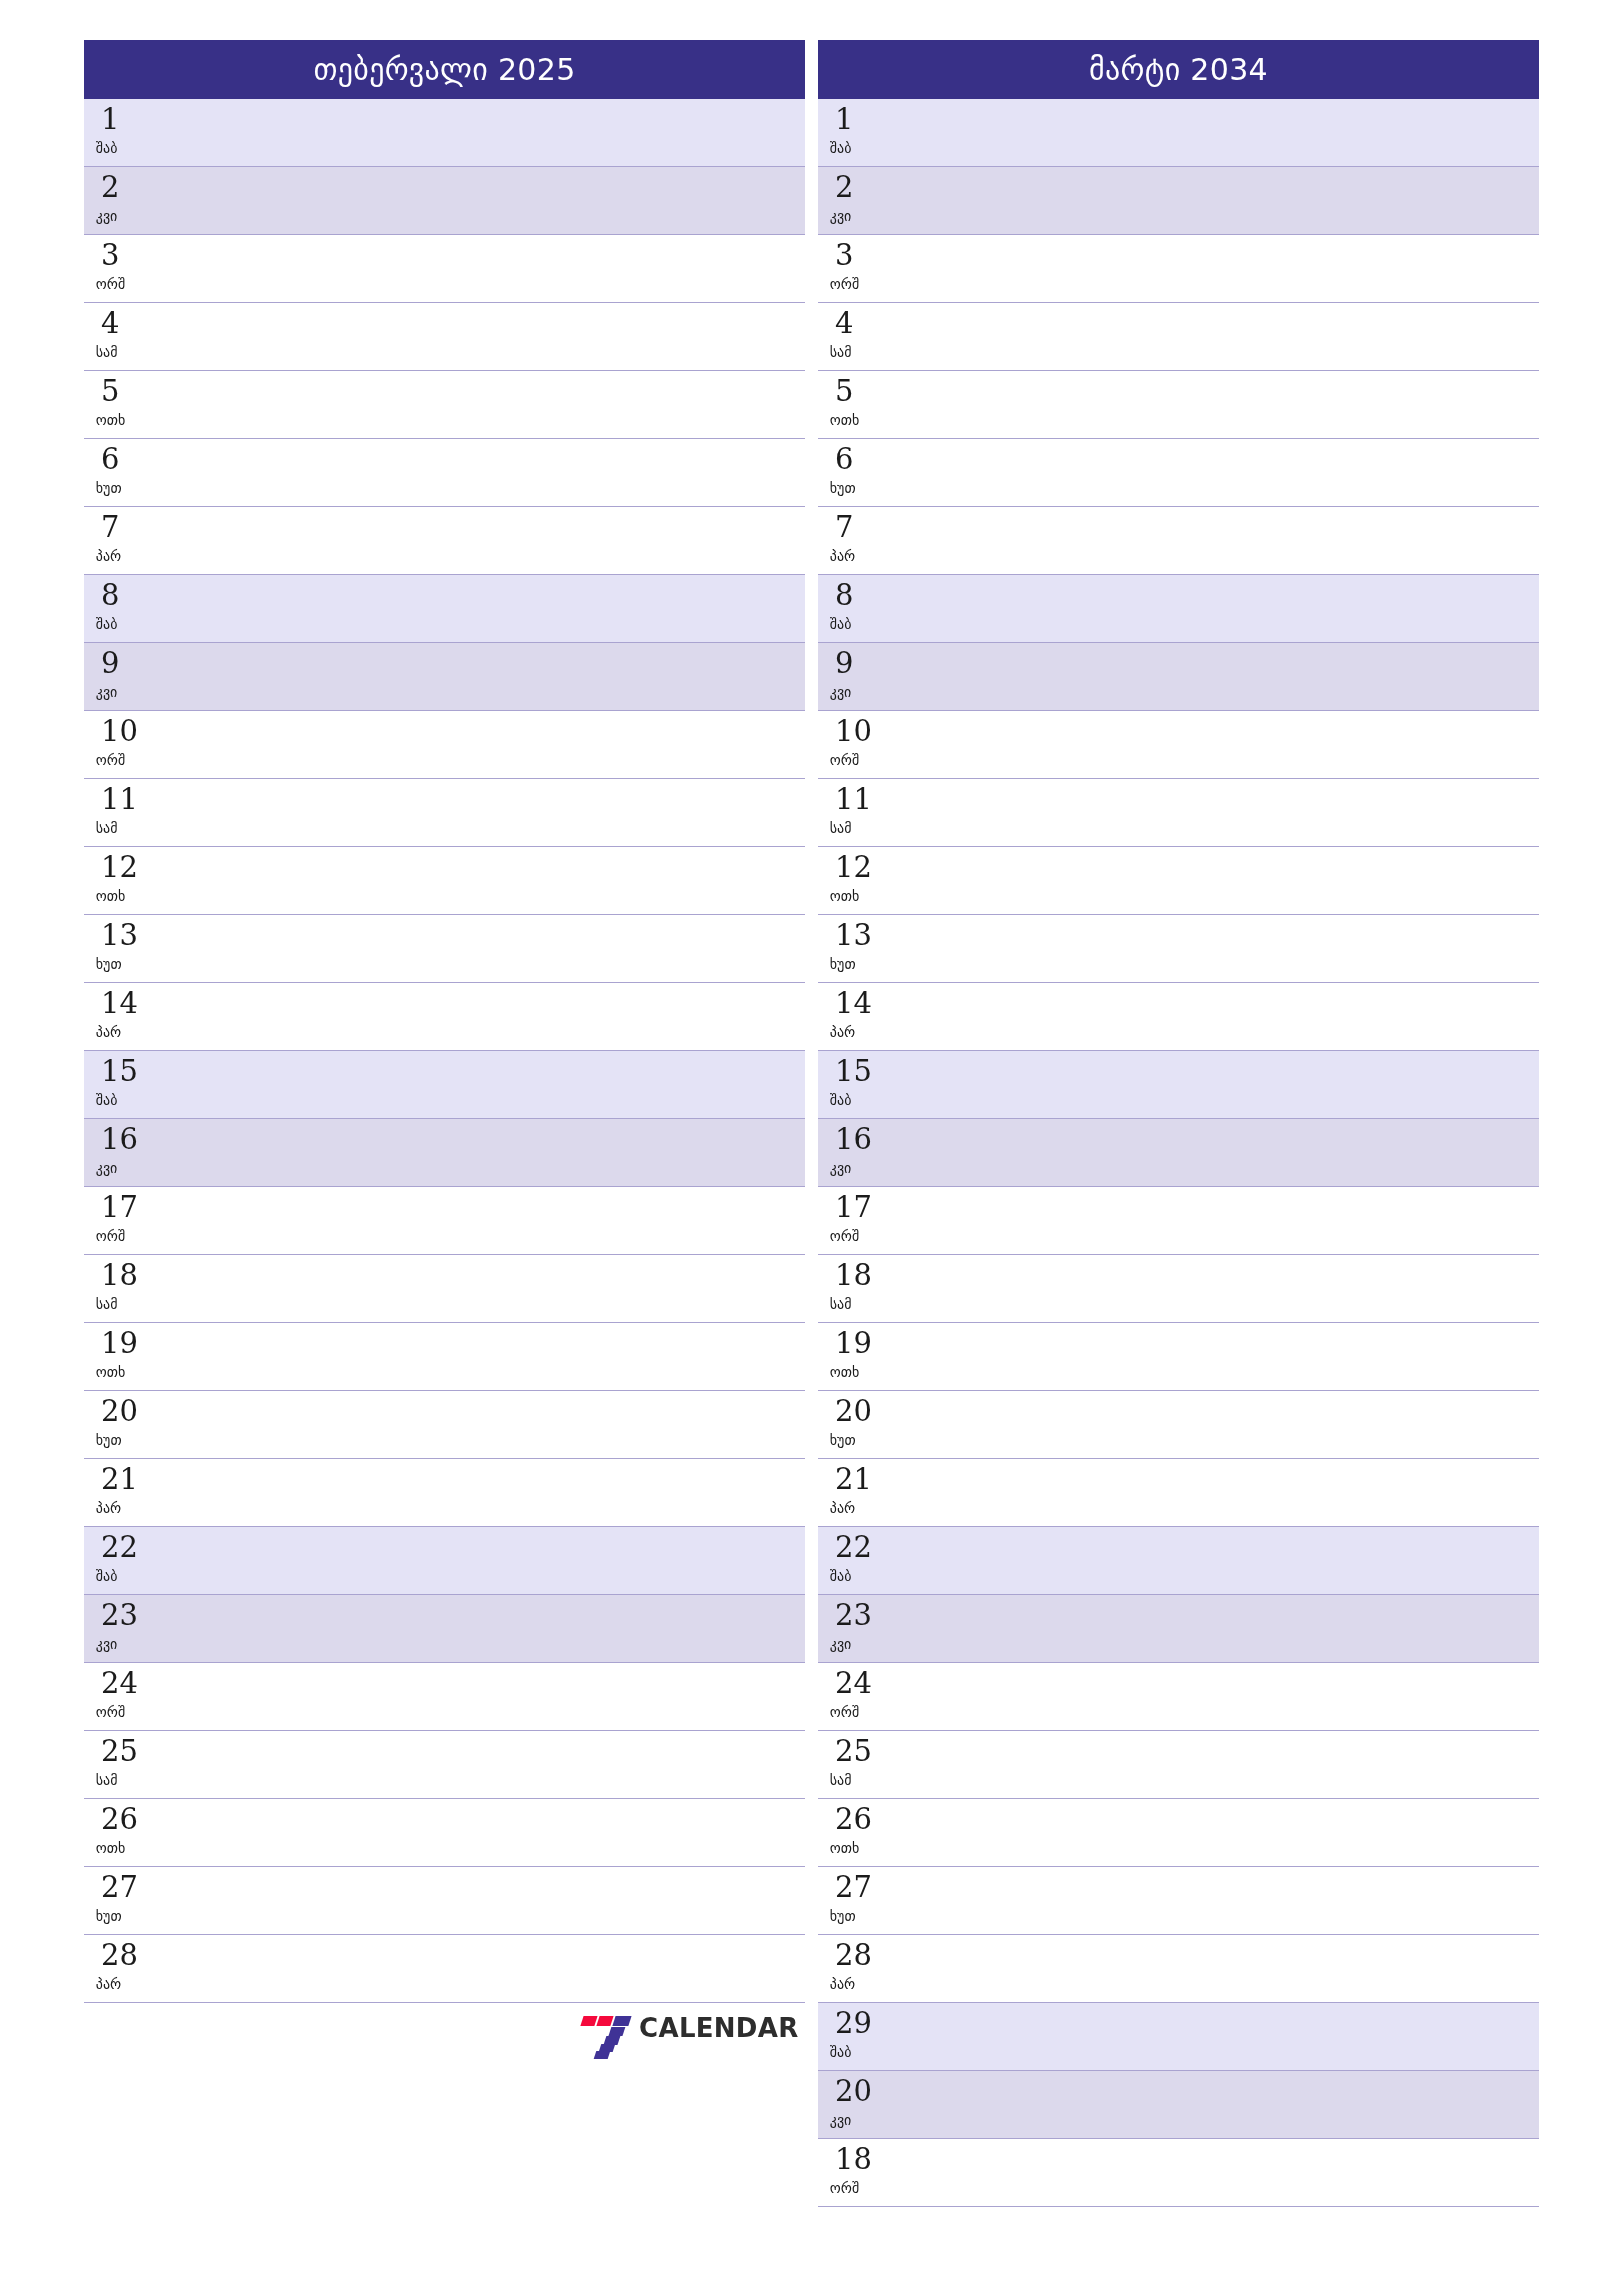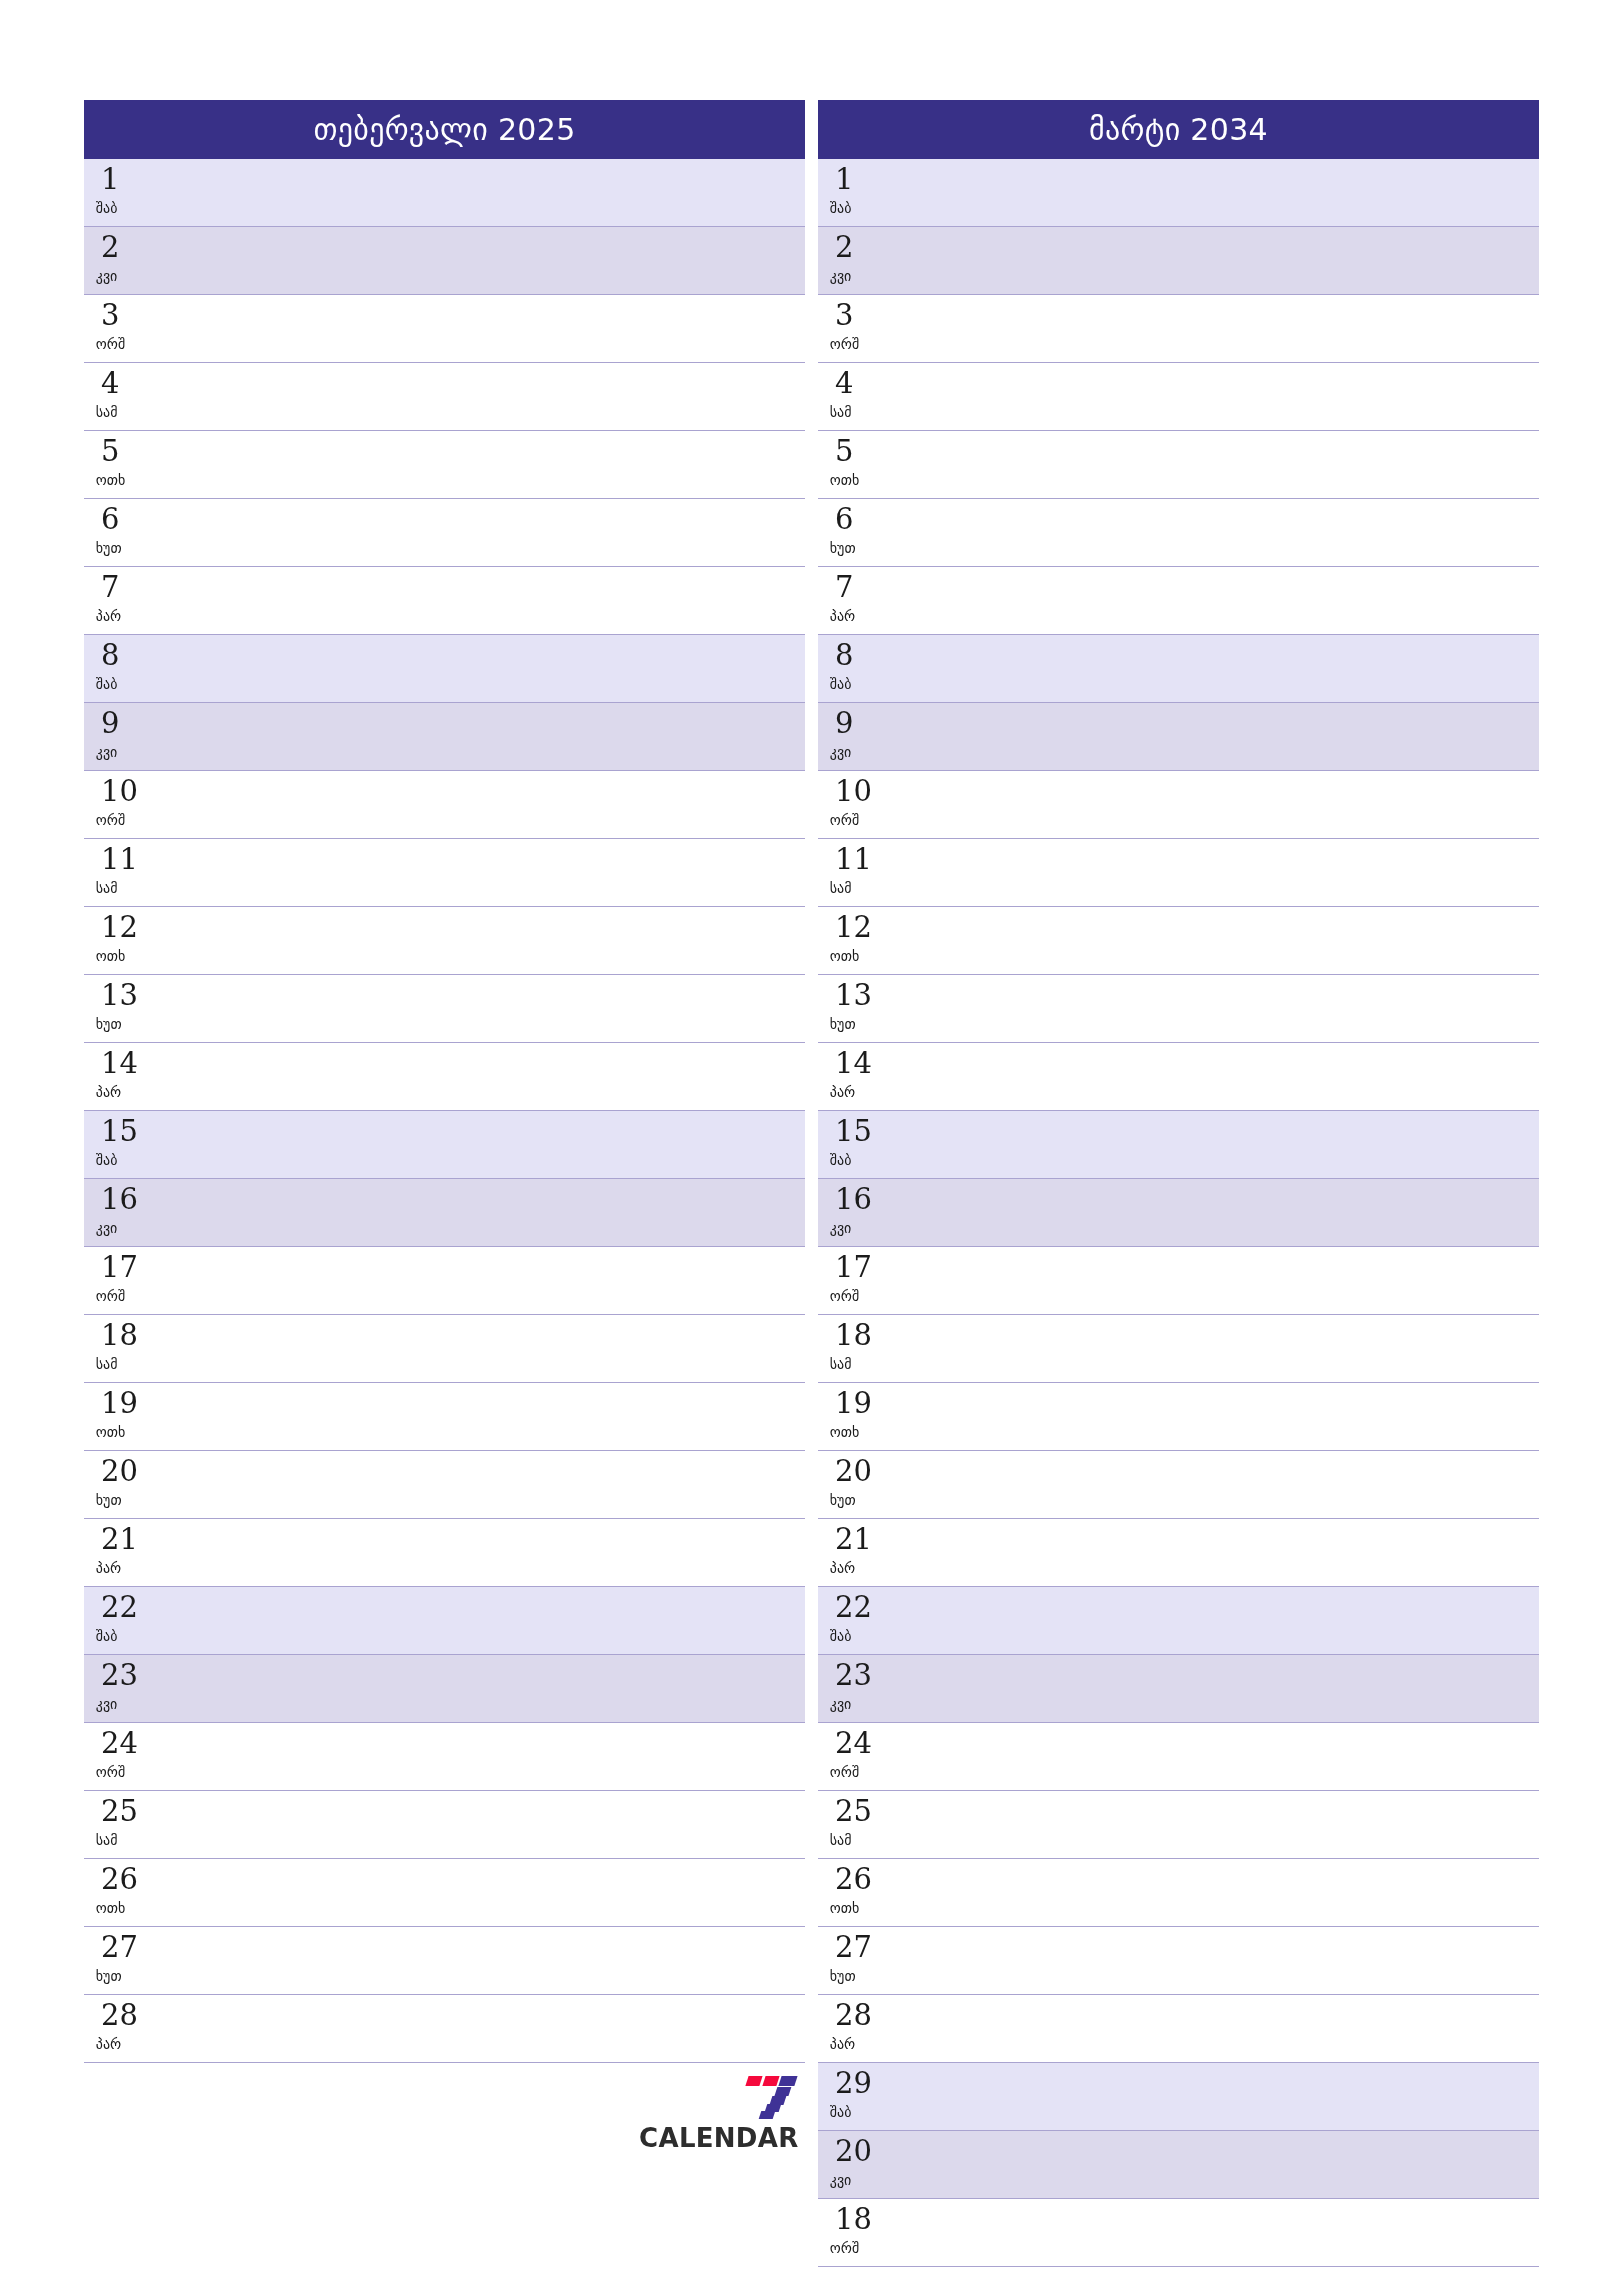--- a/index.html
+++ b/index.html
@@ -20,7 +20,7 @@
     height: 2295px;
     background: #ffffff;
     box-sizing: border-box;
-    padding: 100px 84px 0 84px;
+    padding: 40px 84px 0 84px;
   }
 
   #columns {

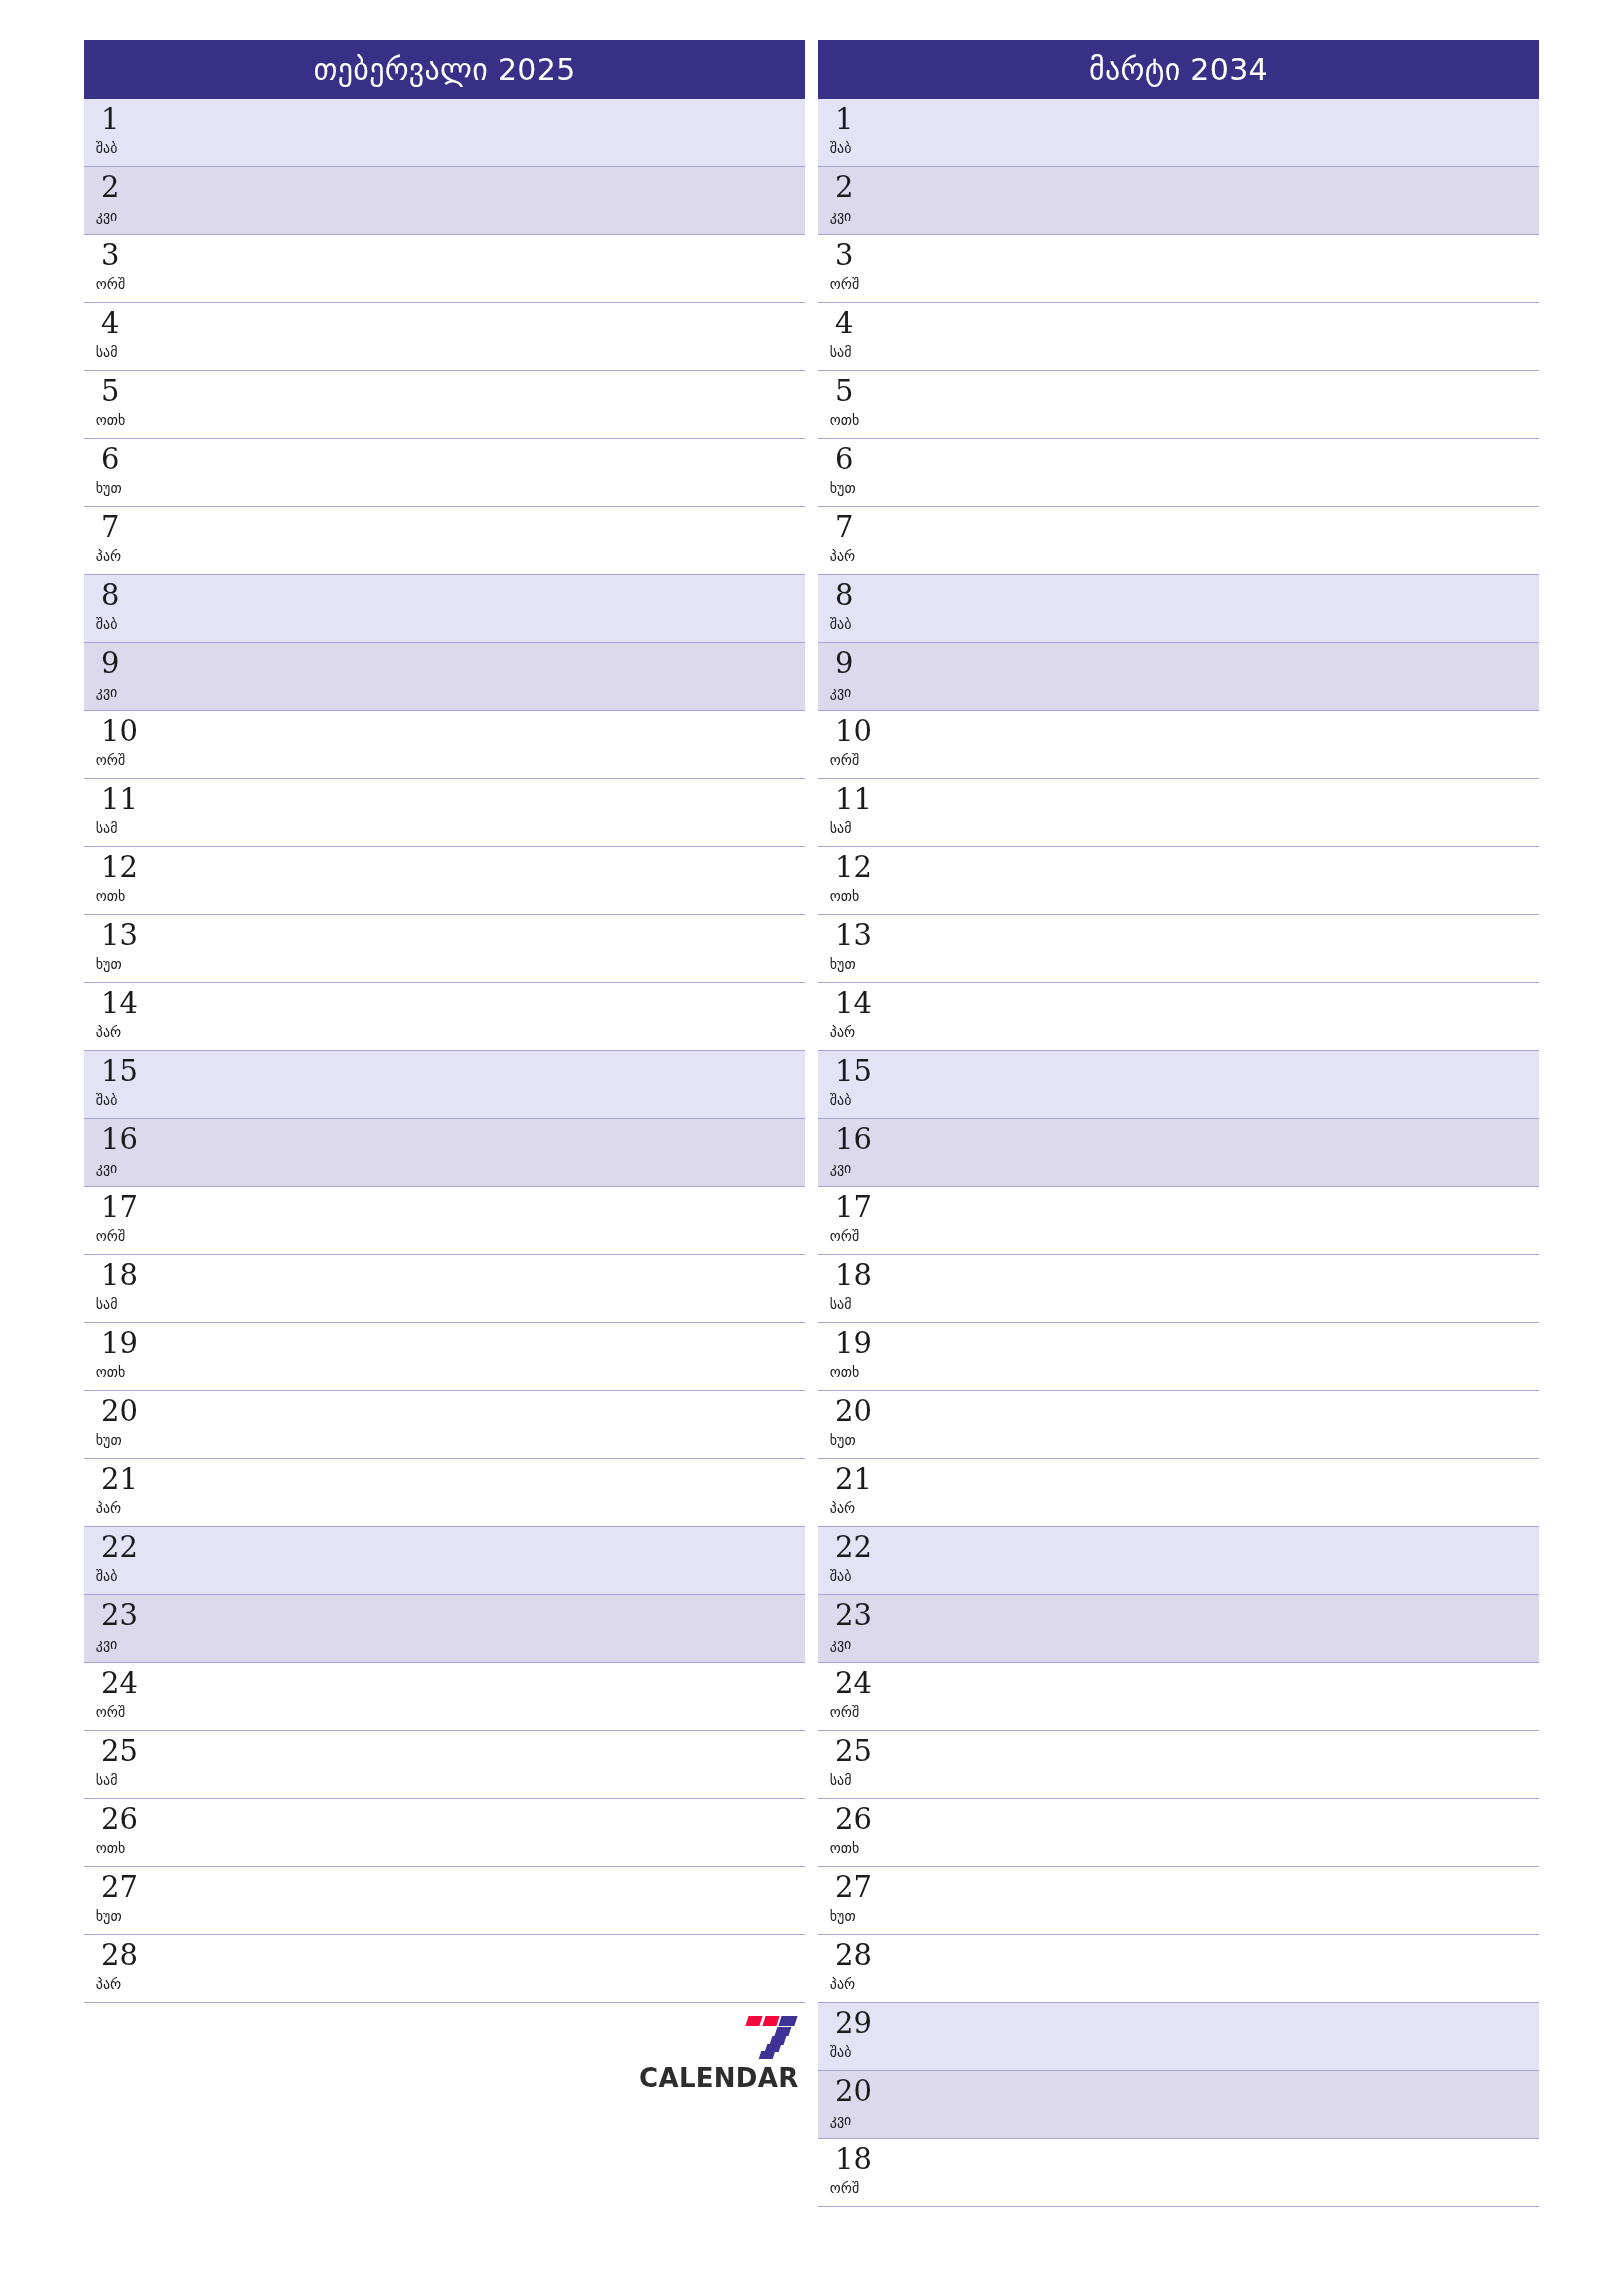--- a/index.html
+++ b/index.html
@@ -102,8 +102,8 @@
     right: 6.5px;
     top: 11.8px;
     display: flex;
-    flex-direction: column;
-    align-items: flex-end;
+    flex-direction: row;
+    align-items: flex-start;
     gap: 6px;
   }
   .logo-mark {

